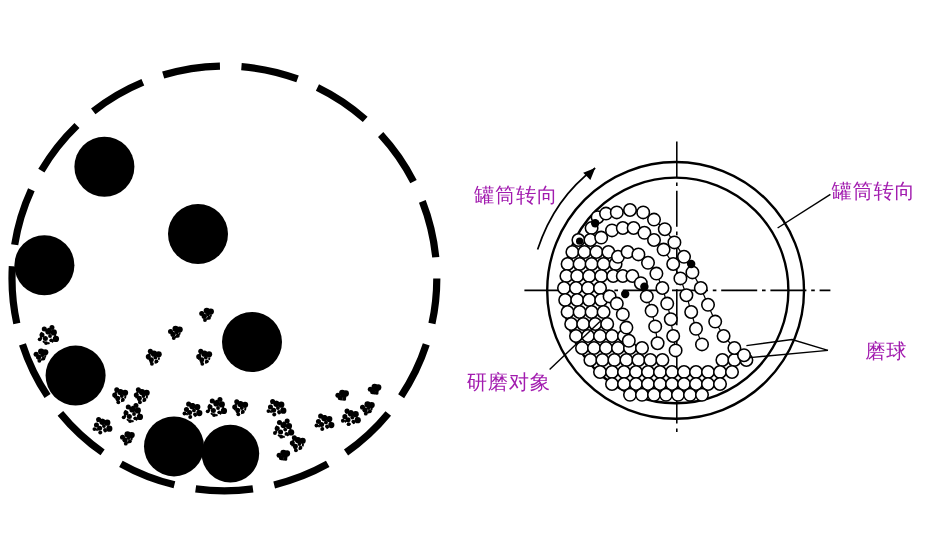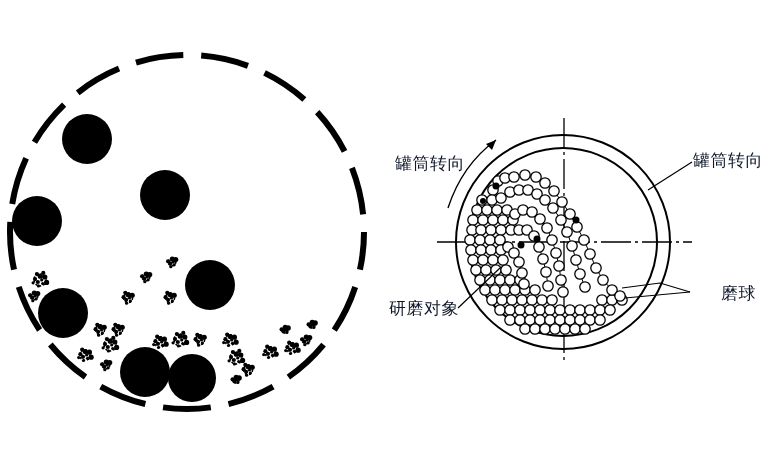--- a/index.html
+++ b/index.html
@@ -6,7 +6,7 @@
   body { width:778px; height:450px; position:relative; overflow:hidden;
          font-family:"DejaVu Sans", sans-serif; }
   #canvas { position:absolute; left:0; top:0; width:778px; height:450px; }
-  .label { position:absolute; font-size:17px; color:#0f172a; white-space:nowrap;
+  .label { position:absolute; font-size:17px; color:#a21caf; white-space:nowrap;
            font-family:"DejaVu Sans", sans-serif; line-height:20px; letter-spacing:0.5px; }
 </style>
 </head>

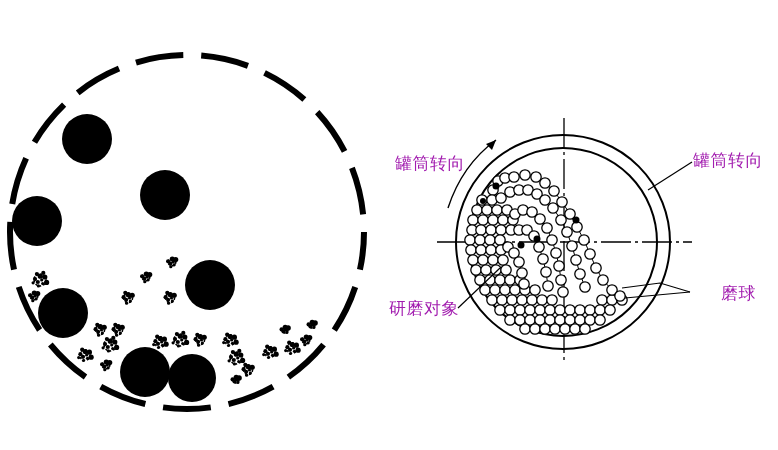--- a/index.html
+++ b/index.html
@@ -448,6 +448,6 @@
 <div class="label" style="left:395px; top:153px;">罐筒转向</div>
 <div class="label" style="left:693px; top:150px;">罐筒转向</div>
 <div class="label" style="left:693px; top:283px;margin-left:28px;">磨球</div>
-<div class="label" style="left:389px; top:298px;text-align:right;">研磨对象</div>
+<div class="label" style="left:389px; top:309px;text-align:right;">研磨对象</div>
 
 </body></html>

